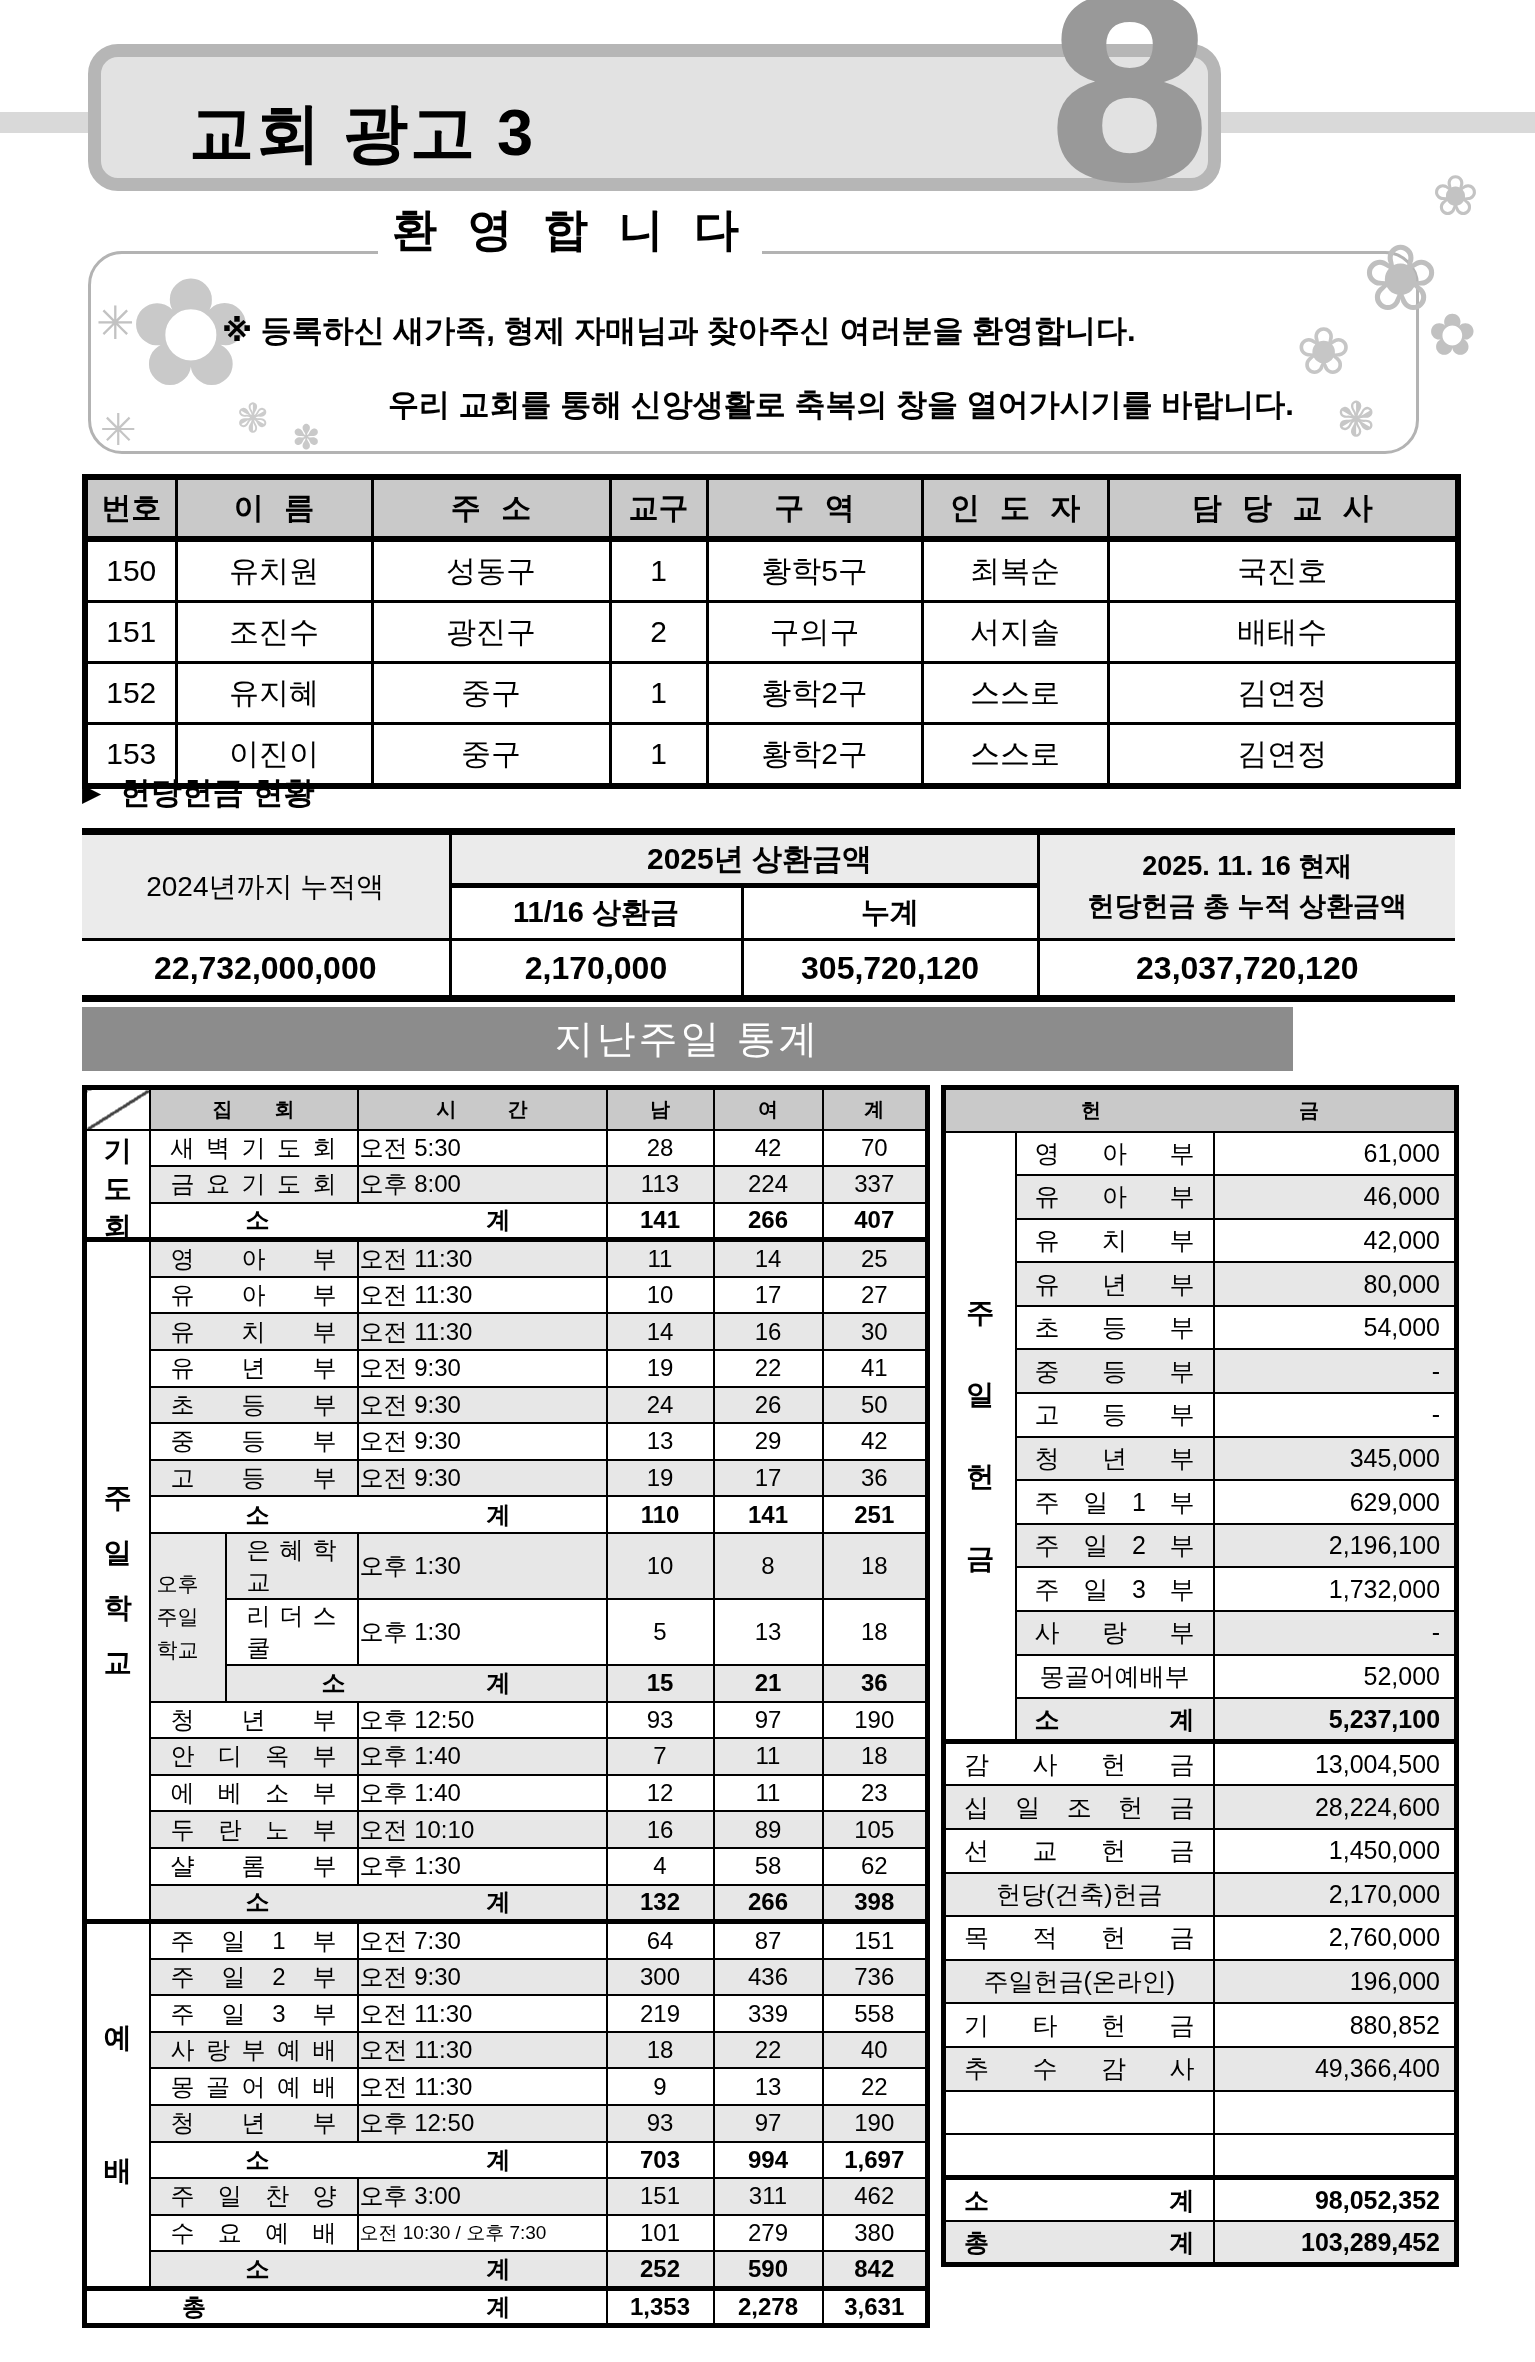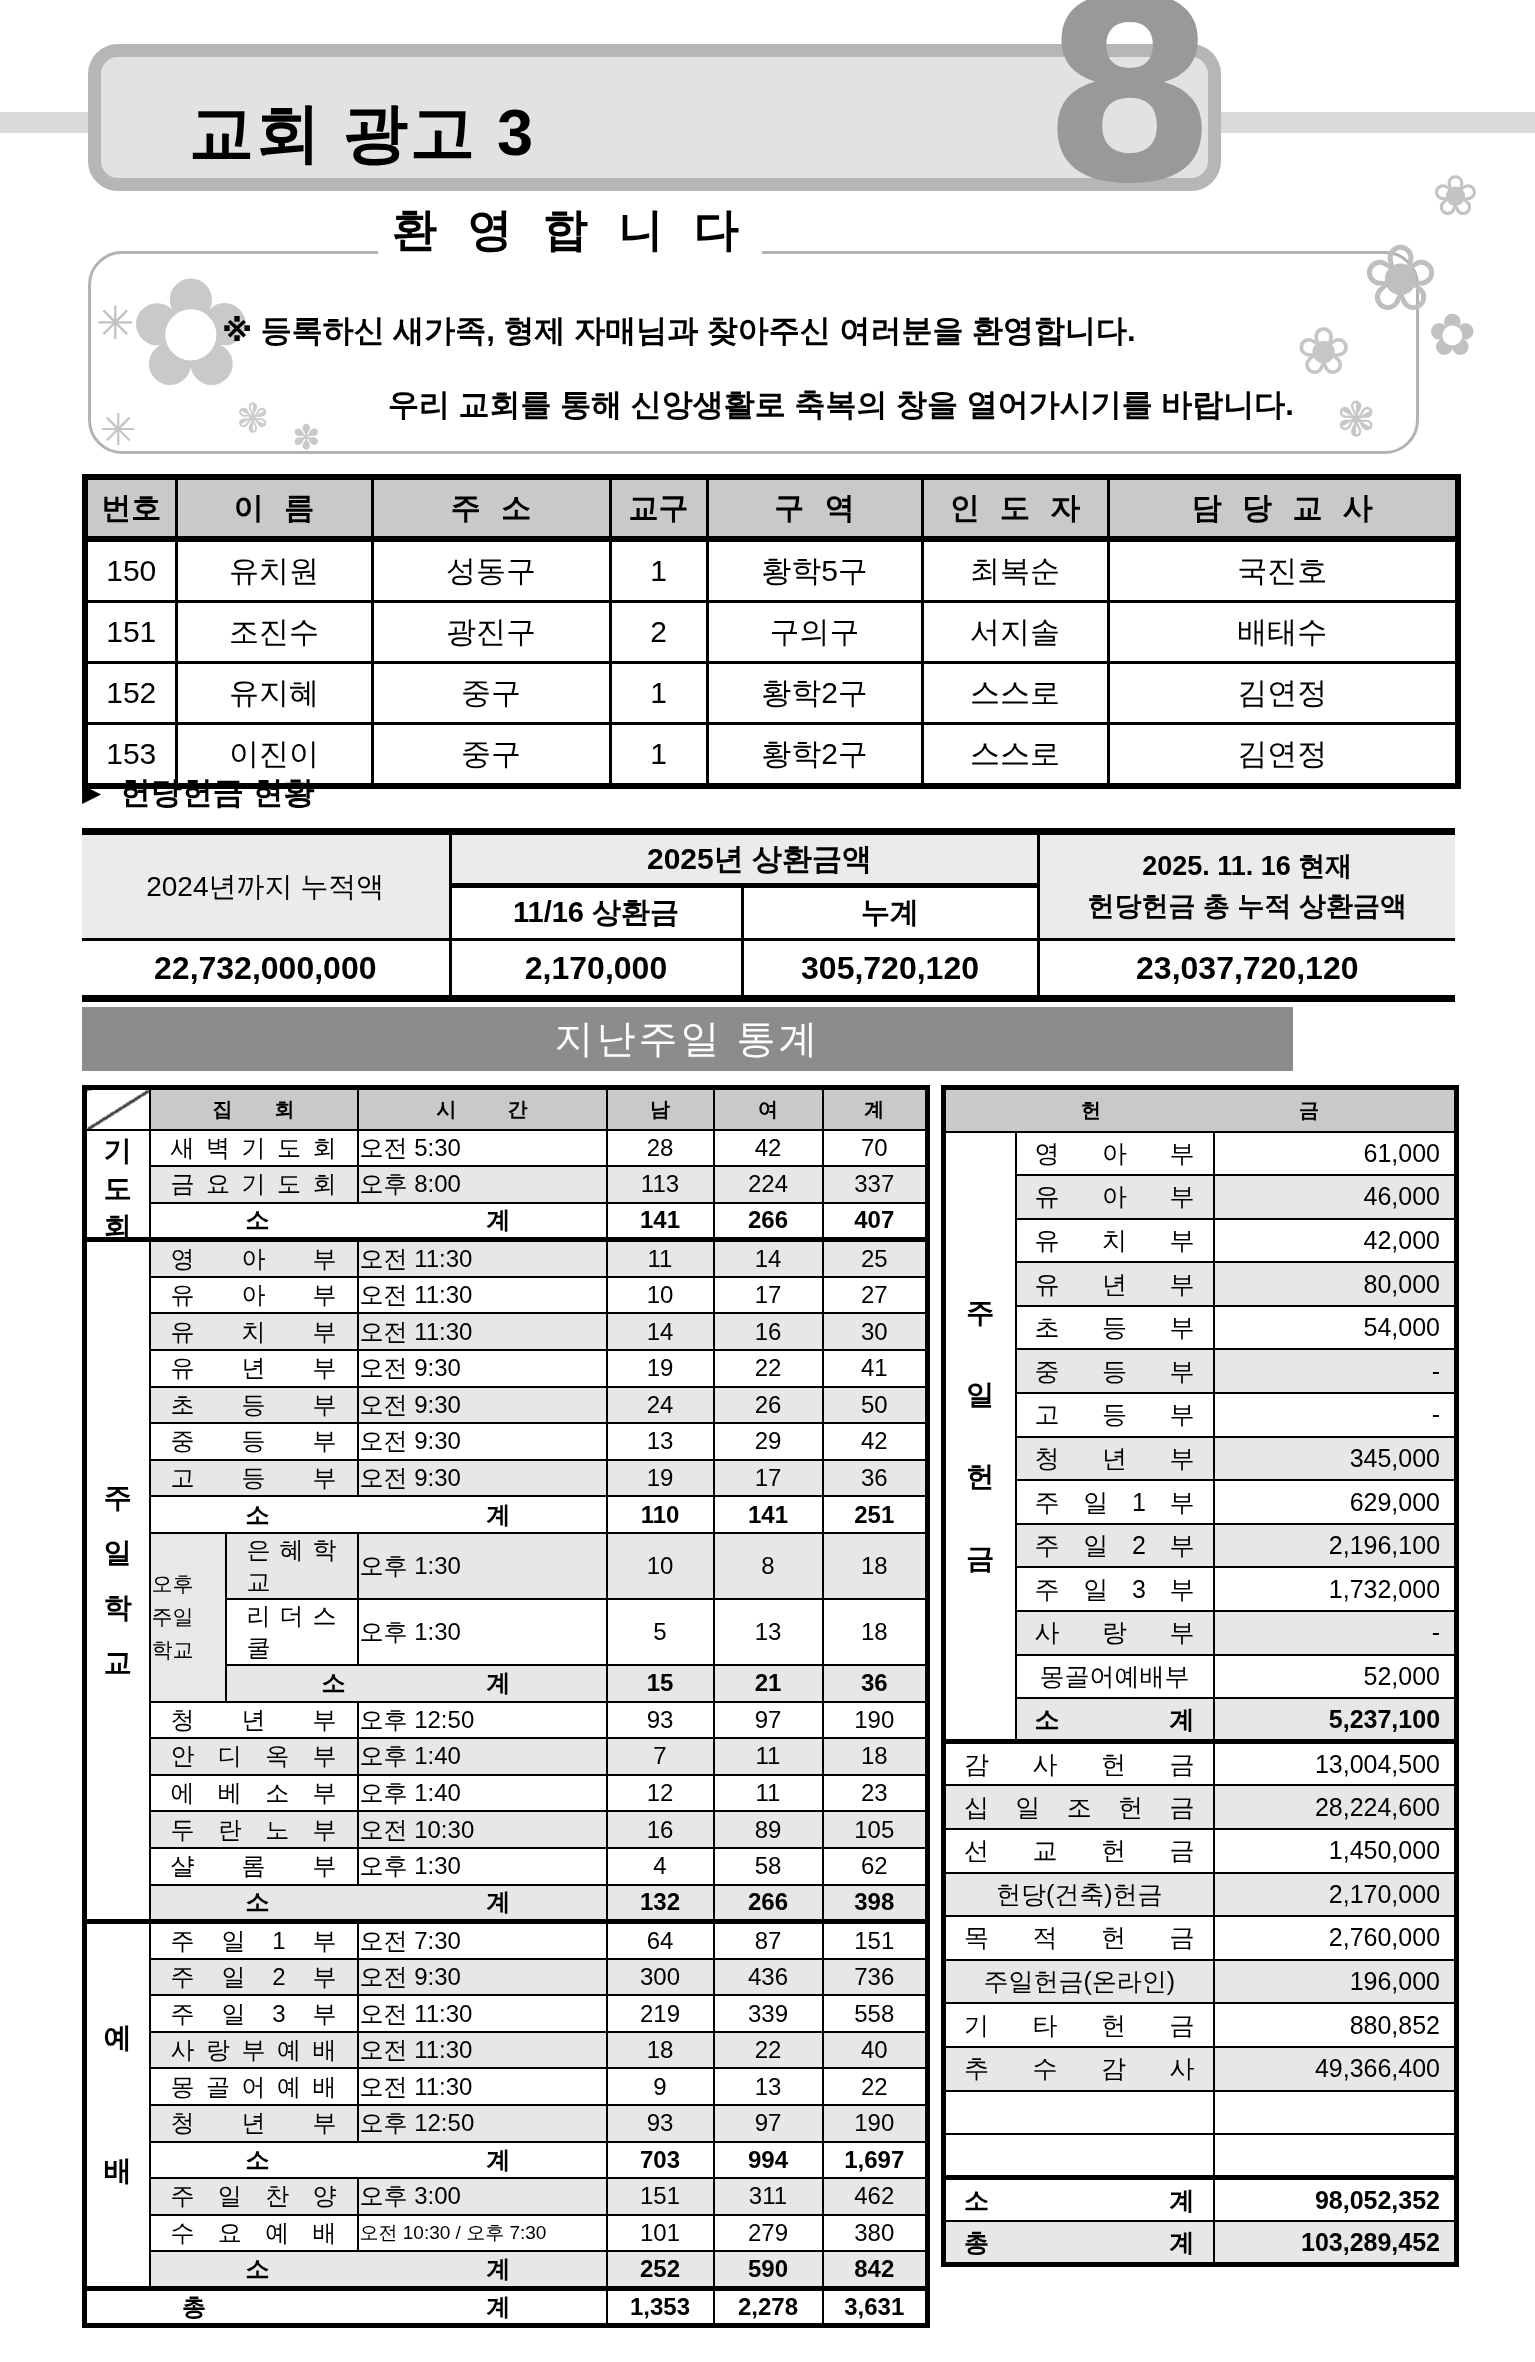--- a/index.html
+++ b/index.html
@@ -78,7 +78,7 @@
   .g3{height:360px;justify-content:space-evenly;}
   .gr{height:600px;justify-content:center;gap:44px;}
   .ncell{background:#e8e8e8;}
-  .ncell div{font-size:21px;line-height:1.55;text-align:left;}
+  .ncell div{font-size:21px;line-height:1.55;text-align:left;padding-left:5px;}
   #right-table td{font-size:25px;}
   .amt{text-align:right;padding-right:14px;font-size:26px;white-space:nowrap;}
   .rlbl{padding:0 18px;}

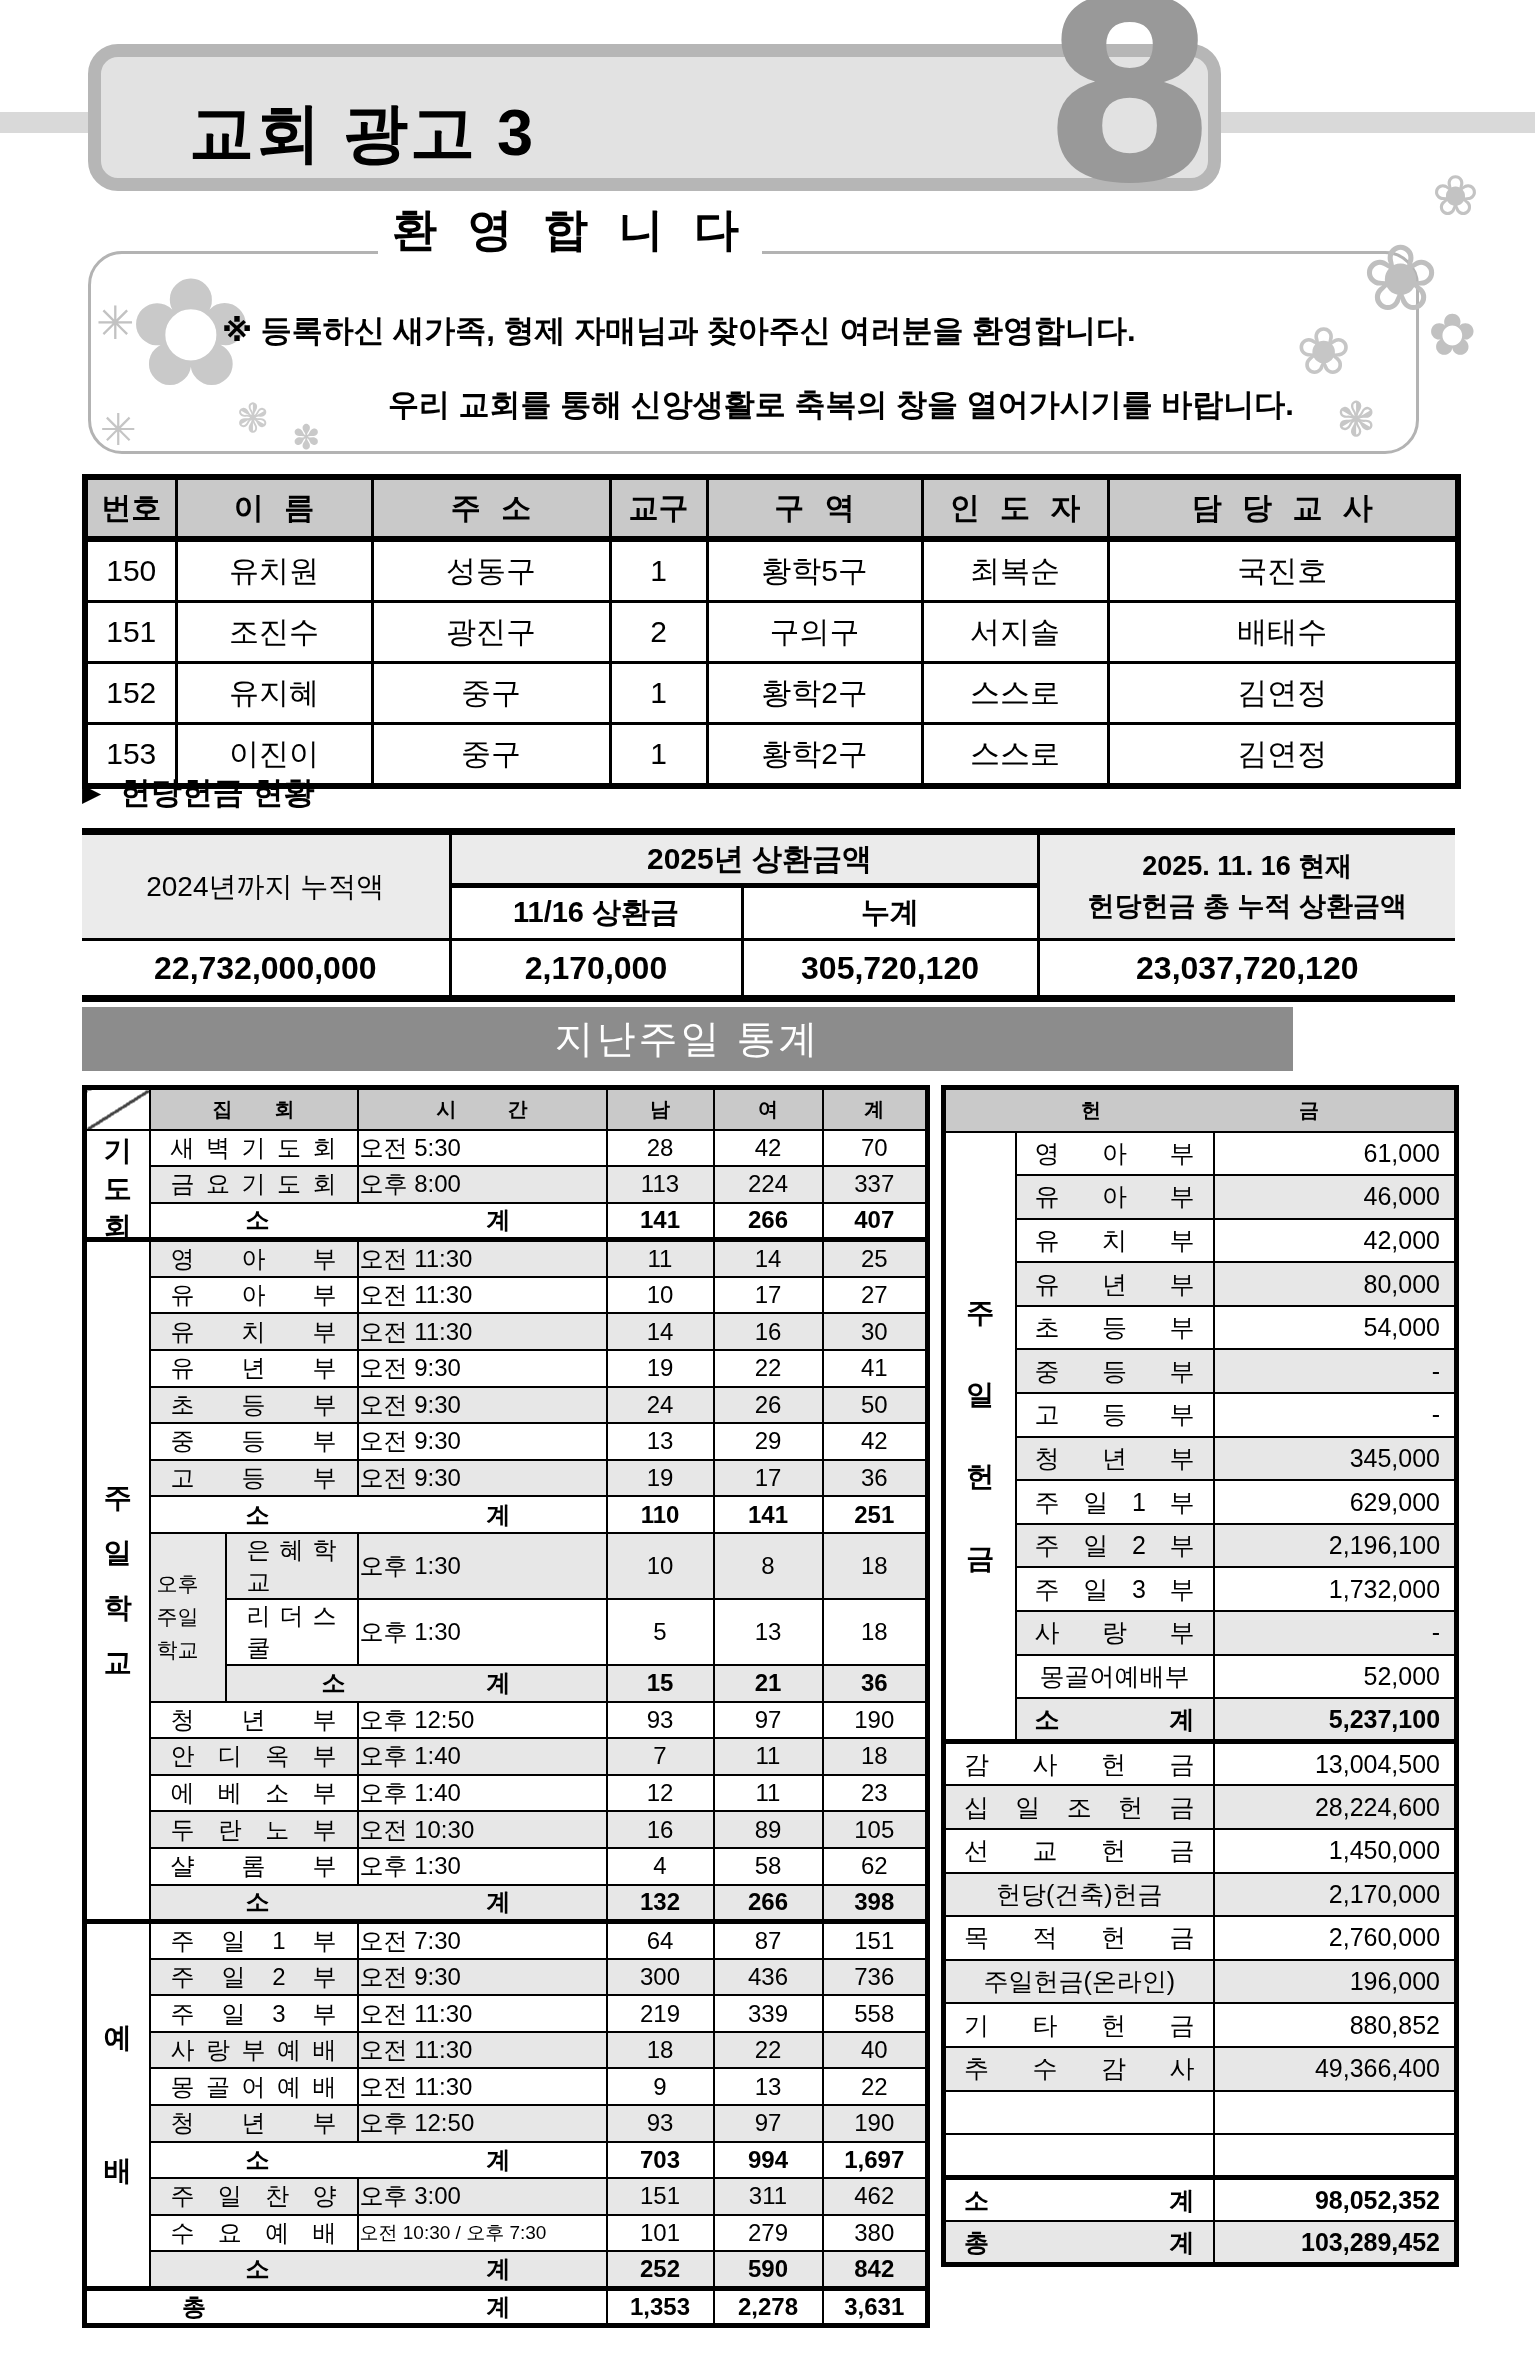--- a/index.html
+++ b/index.html
@@ -366,7 +366,7 @@
         </tr>
         <tr class="s ">
           <td class="j" colspan="2">두 란 노 부</td>
-          <td class="time">오전 10:30</td>
+          <td class="time">오전 10:10</td>
           <td class="num">16</td>
           <td class="num">89</td>
           <td class="num">105</td>

